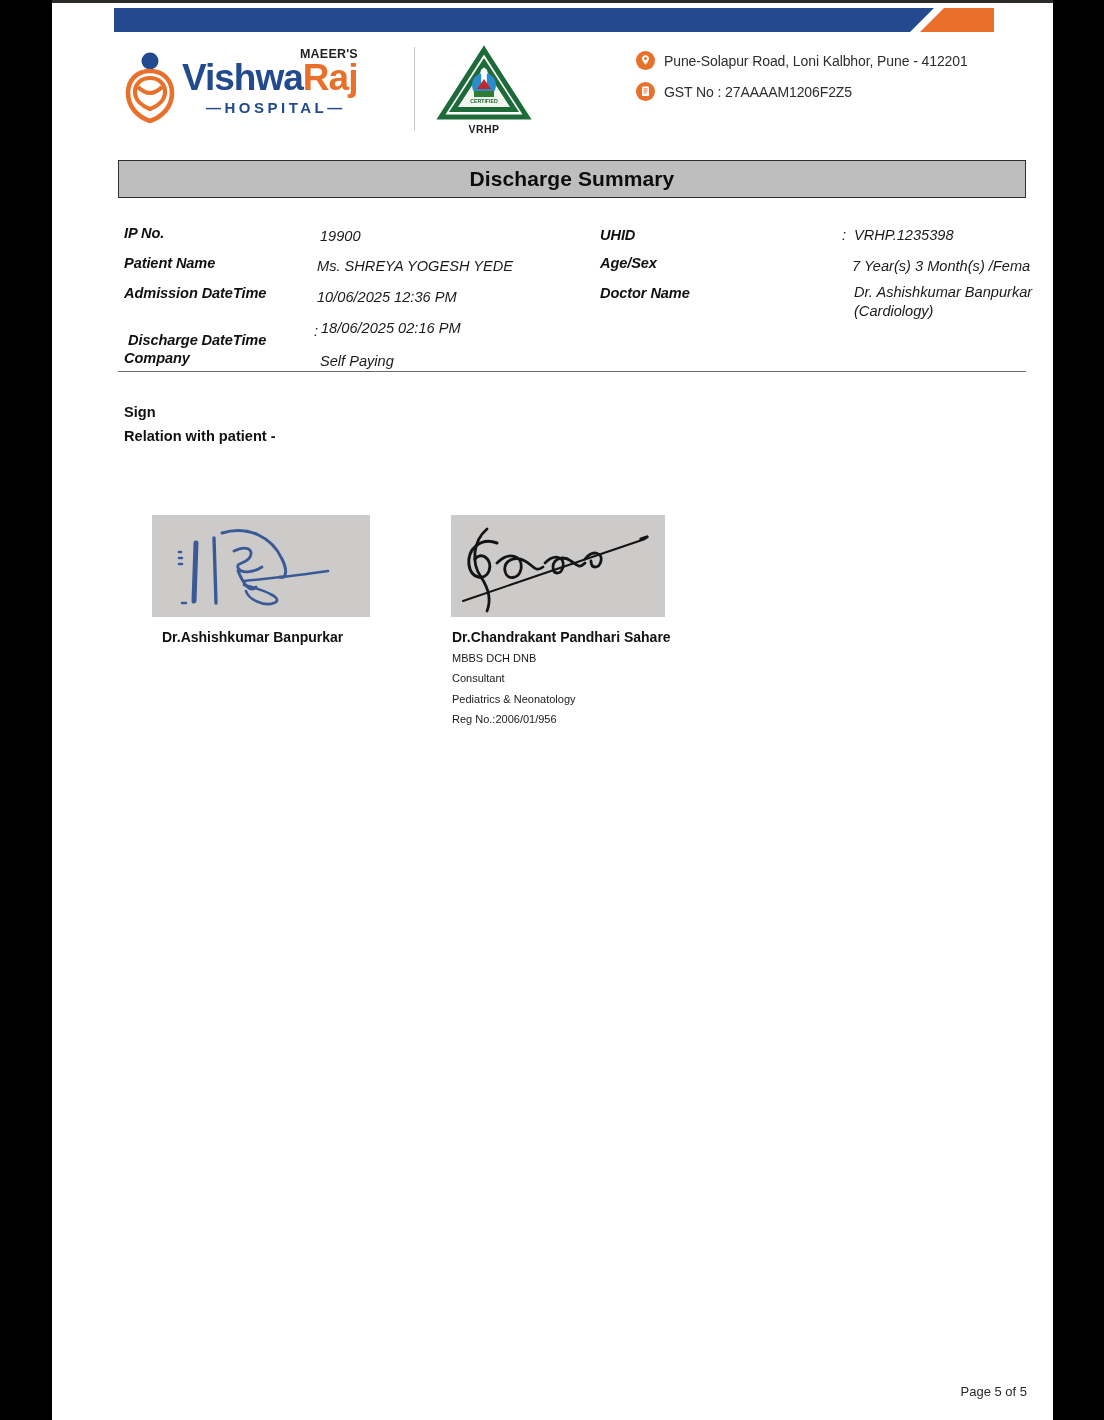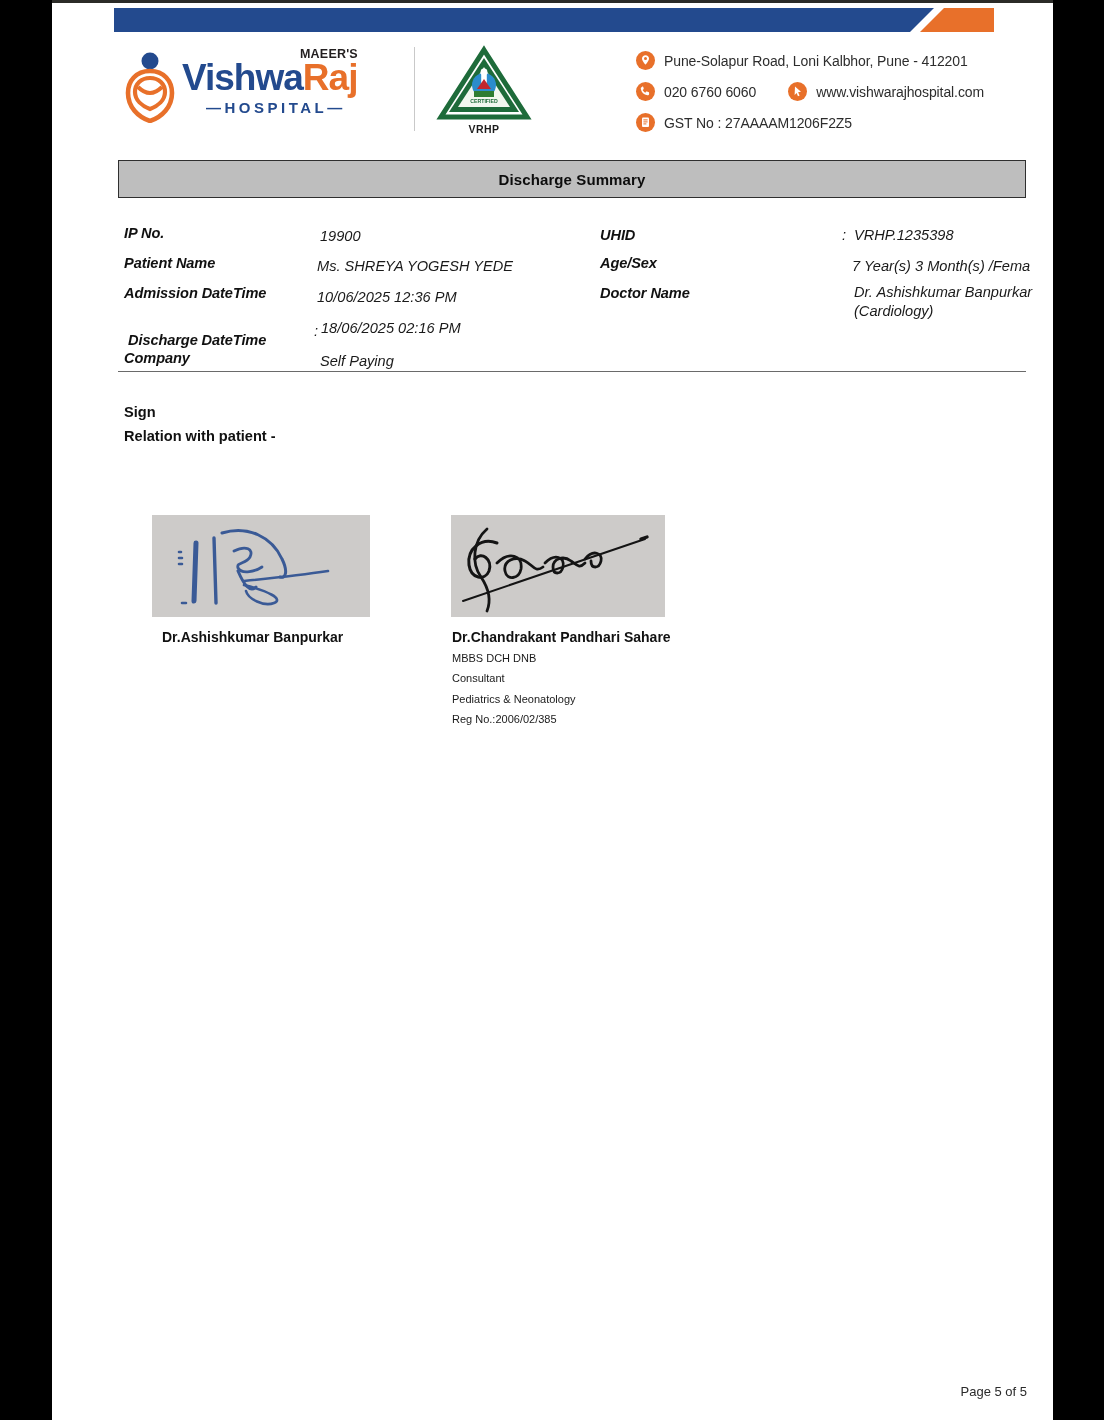--- a/index.html
+++ b/index.html
@@ -326,21 +326,6 @@
       <div class="c-row">
         <span class="c-ico">
           <svg width="19" height="19" viewBox="0 0 19 19">
-            <path d="M6.2 5 c-.9 0-1.6 .8-1.4 1.7 .6 3.6 3 6 6.6 6.6 .9 .2 1.7-.5 1.7-1.4 v-1 c0-.4-.3-.8-.7-.9 l-1.6-.4 c-.4-.1-.8 .1-1 .4 l-.4 .7 c-1.2-.6-2.2-1.6-2.8-2.8 l .7-.4 c .4-.2 .5-.6 .4-1 l-.4-1.6 c-.1-.4-.5-.7-.9-.7 z" fill="#ffffff"></path>
-          </svg>
-        </span>
-        <span class="c-txt">020 6760 6060</span>
-        <span class="c-gap"></span>
-        <span class="c-ico">
-          <svg width="19" height="19" viewBox="0 0 19 19">
-            <path d="M7 4.4 L13 9.8 L10.1 10.2 L11.6 13.6 L10 14.3 L8.6 10.9 L6.6 12.9 Z" fill="#ffffff"></path>
-          </svg>
-        </span>
-        <span class="c-txt">www.vishwarajhospital.com</span>
-      </div>
-      <div class="c-row">
-        <span class="c-ico">
-          <svg width="19" height="19" viewBox="0 0 19 19">
             <rect x="6" y="4.6" width="7" height="9.4" rx="1" fill="#ffffff"></rect>
             <rect x="7.4" y="6.4" width="4.2" height="1" fill="#e8702a"></rect>
             <rect x="7.4" y="8.4" width="4.2" height="1" fill="#e8702a"></rect>

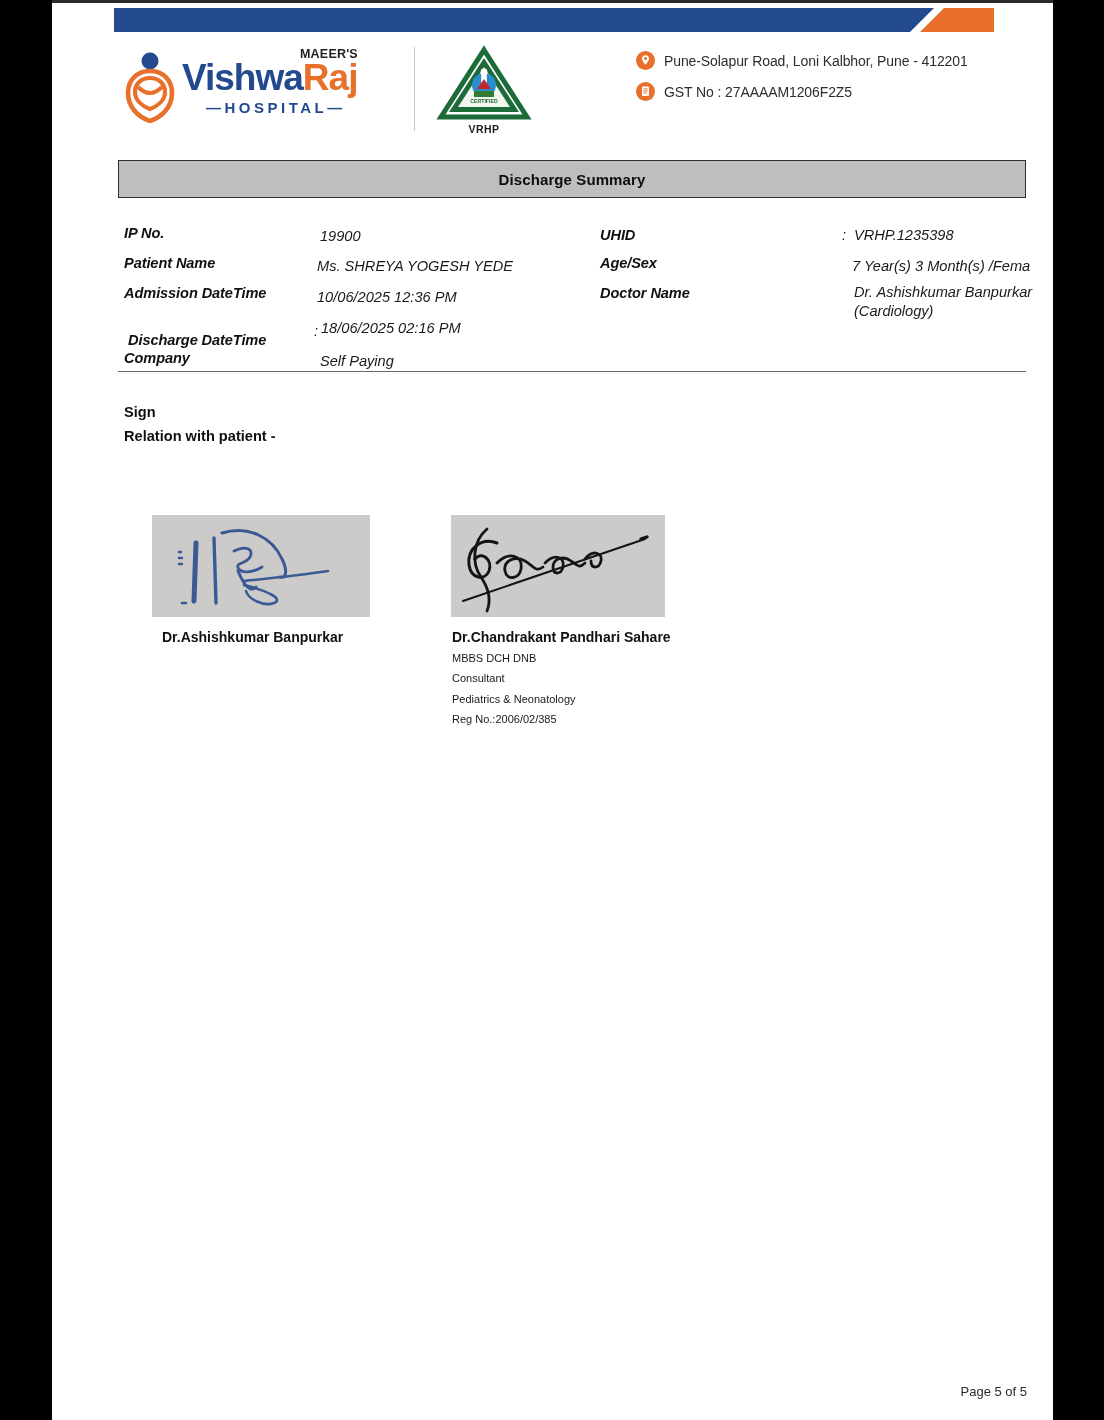--- a/index.html
+++ b/index.html
@@ -180,7 +180,7 @@
     justify-content: center;
   }
   .title-bar span {
-    font-size: 15px;
+    font-size: 21px;
     font-weight: bold;
     color: #0d0d0d;
     letter-spacing: .1px;

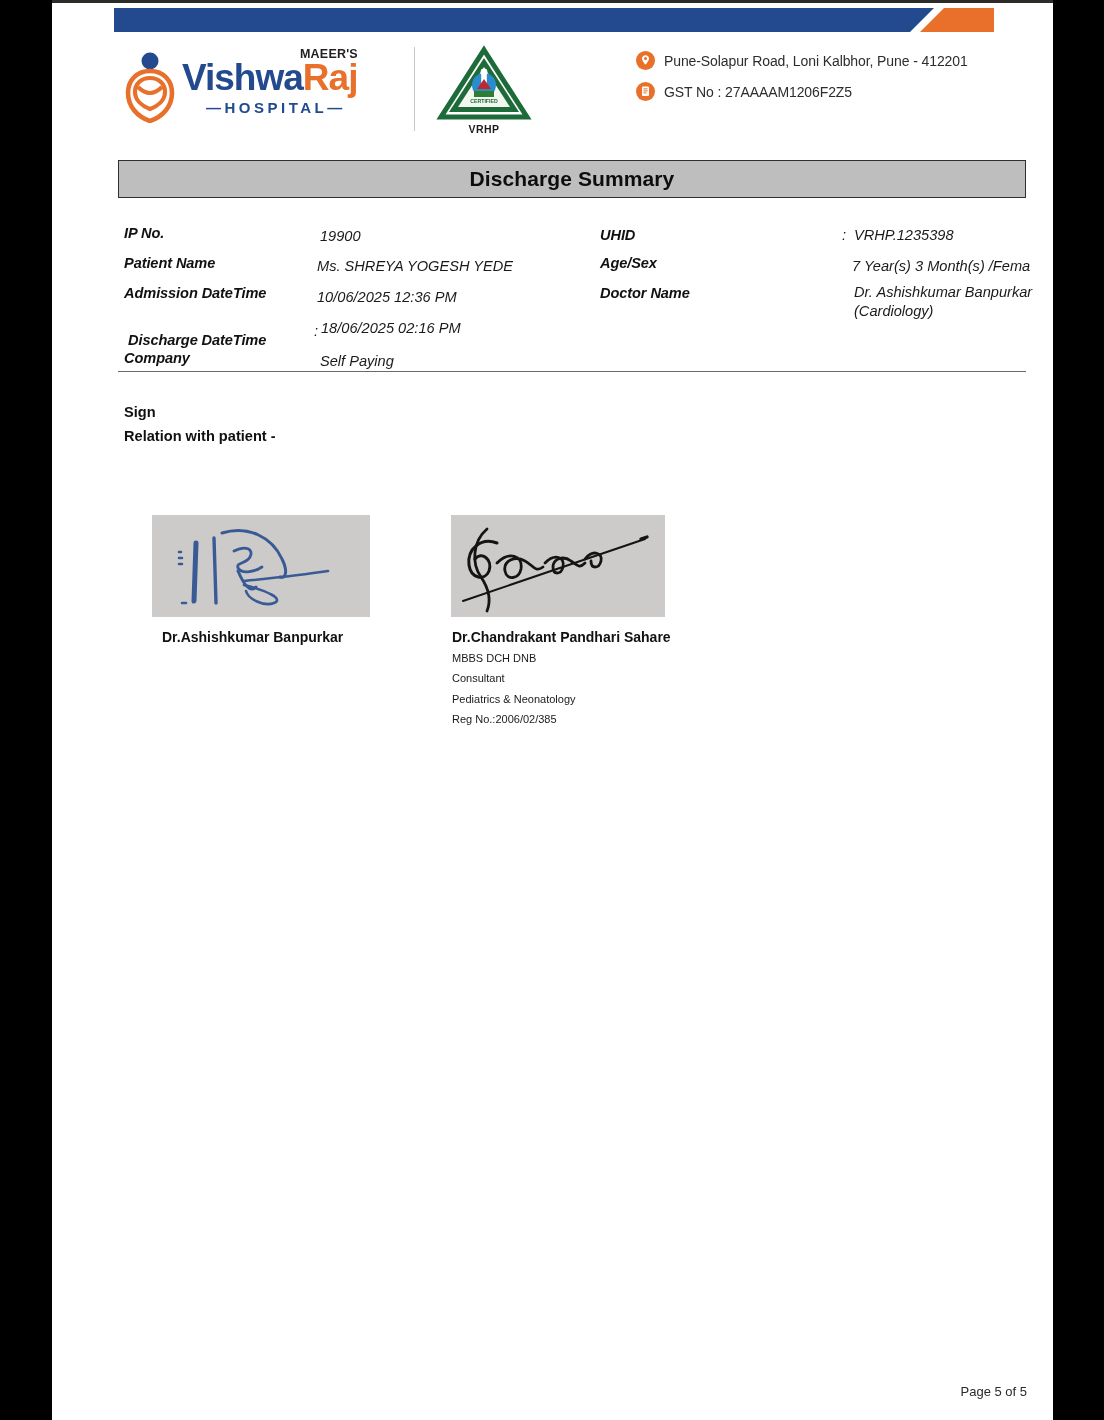--- a/index.html
+++ b/index.html
@@ -415,7 +415,7 @@
     <div>MBBS DCH DNB</div>
     <div>Consultant</div>
     <div>Pediatrics &amp; Neonatology</div>
-    <div>Reg No.:2006/02/385</div>
+    <div>Reg No.:2006/01/956</div>
   </div>
 
   <div class="footer">Page 5 of 5</div>

